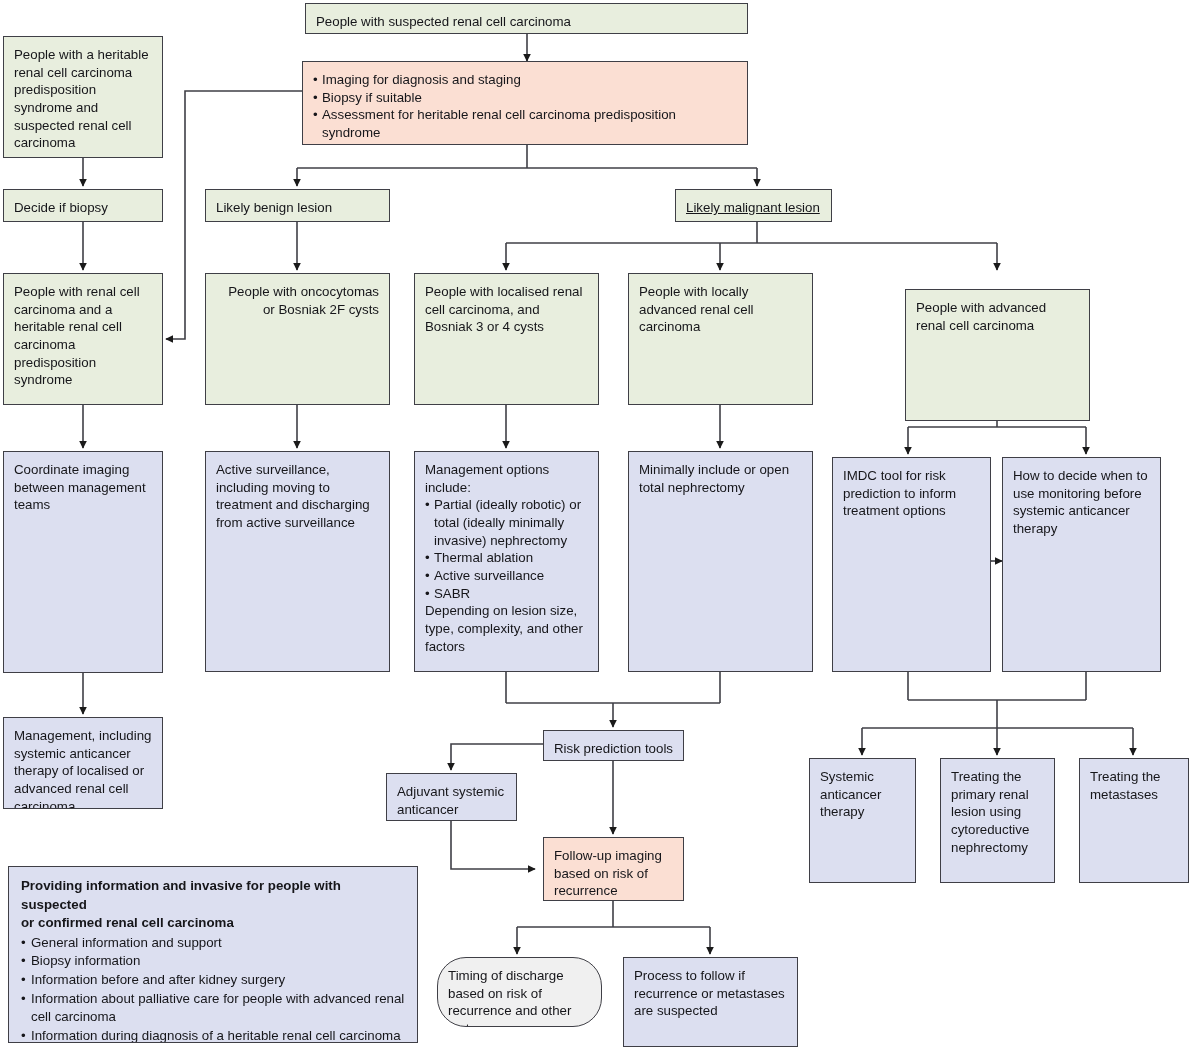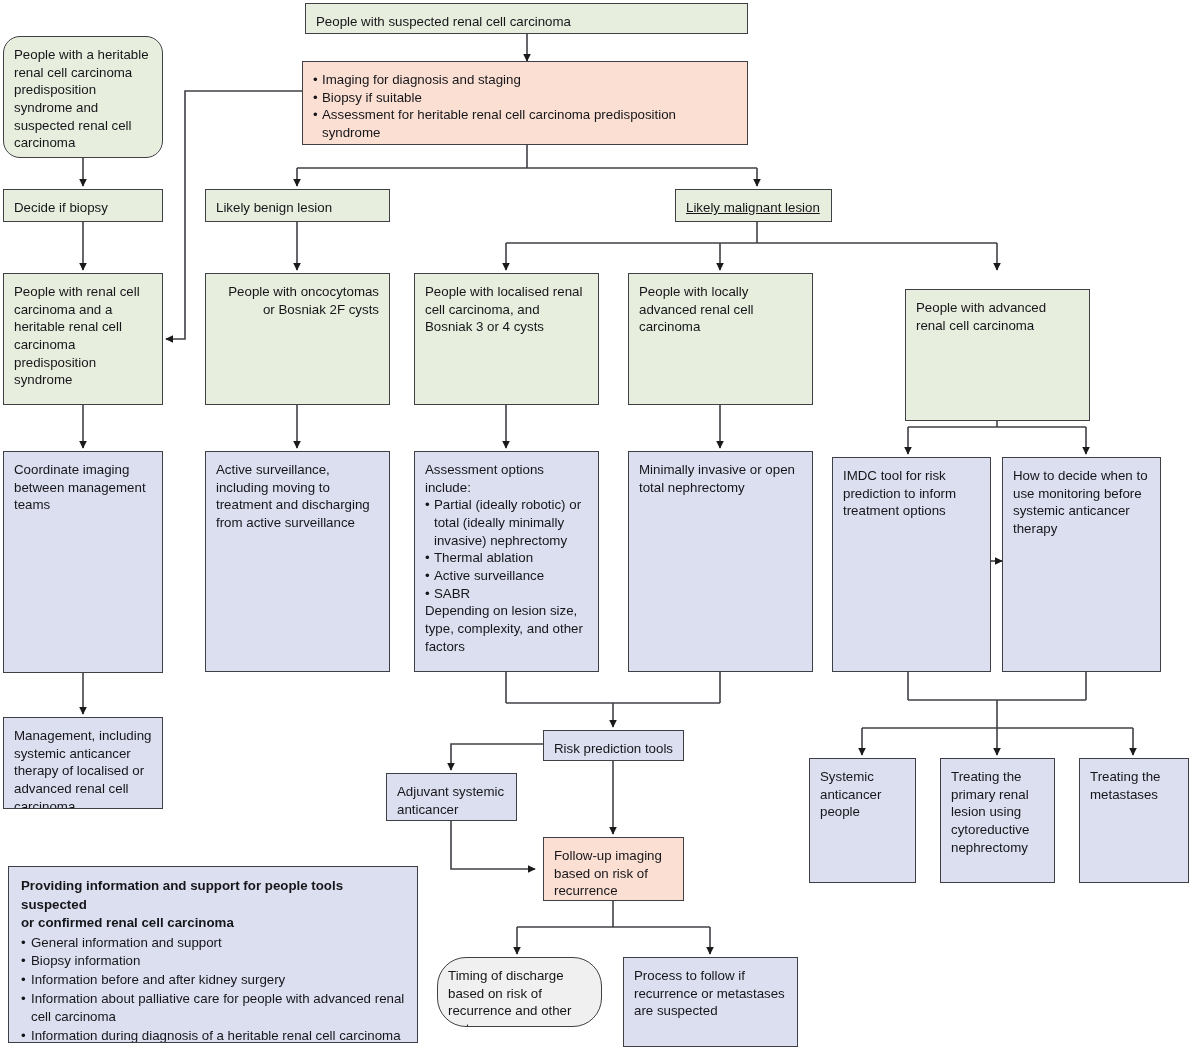--- a/index.html
+++ b/index.html
@@ -151,7 +151,7 @@
     </ul>
   </div>
 
-  <div class="node green" style="left:3px; top:36px; width:160px; height:122px;border-radius:17px;">
+  <div class="node green" style="left:3px; top:36px; width:160px; height:122px;">
     <p>People with a heritable renal cell carcinoma predisposition syndrome and suspected renal cell carcinoma</p>
   </div>
 

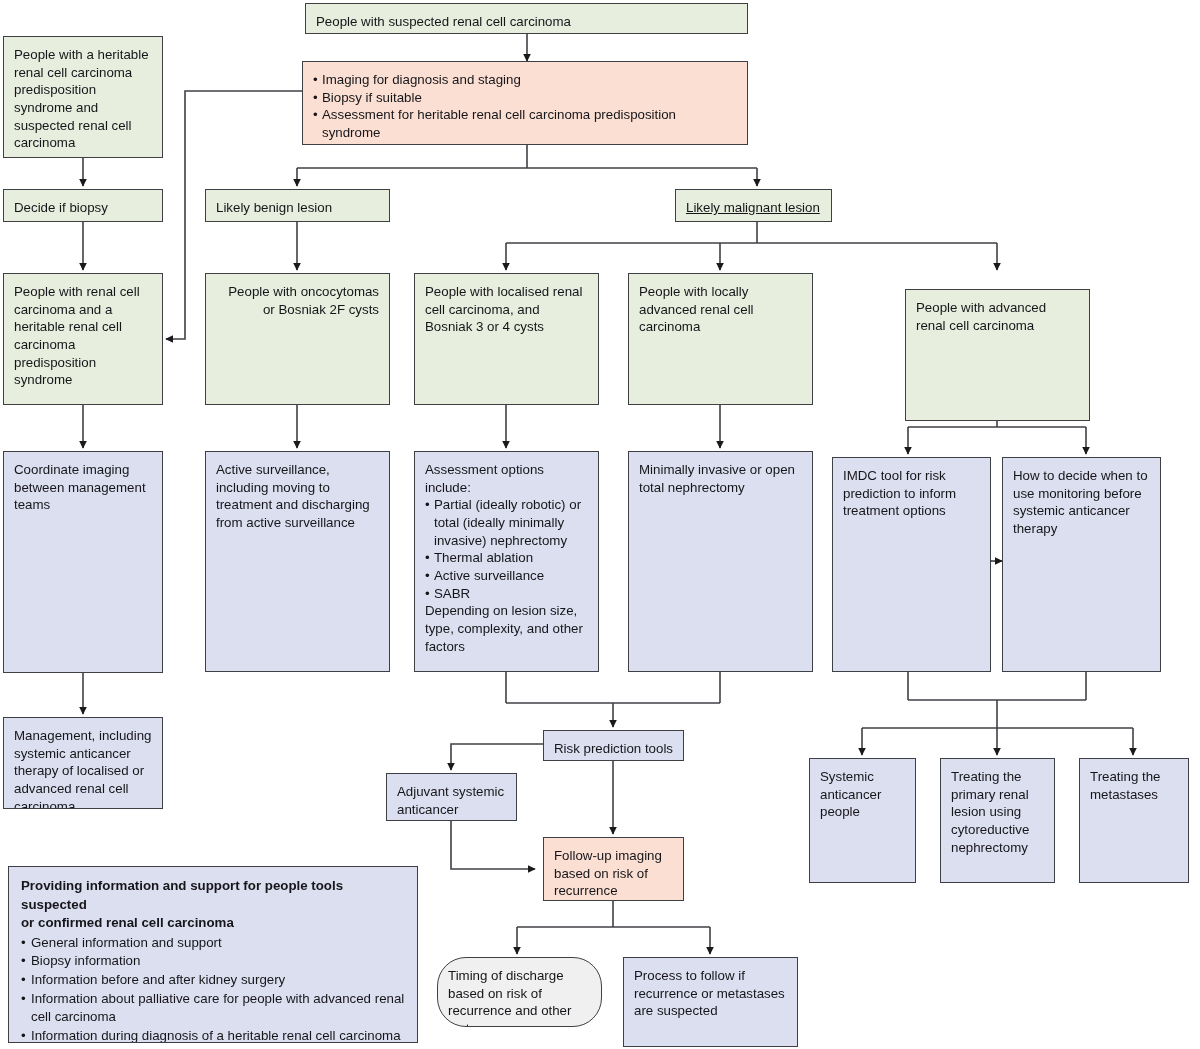--- a/index.html
+++ b/index.html
@@ -200,7 +200,7 @@
   </div>
 
   <div class="node blue" style="left:414px; top:451px; width:185px; height:221px;">
-    <p>Assessment options include:</p>
+    <p>Management options include:</p>
     <ul>
       <li>Partial (ideally robotic) or total (ideally minimally invasive) nephrectomy</li>
       <li>Thermal ablation</li>

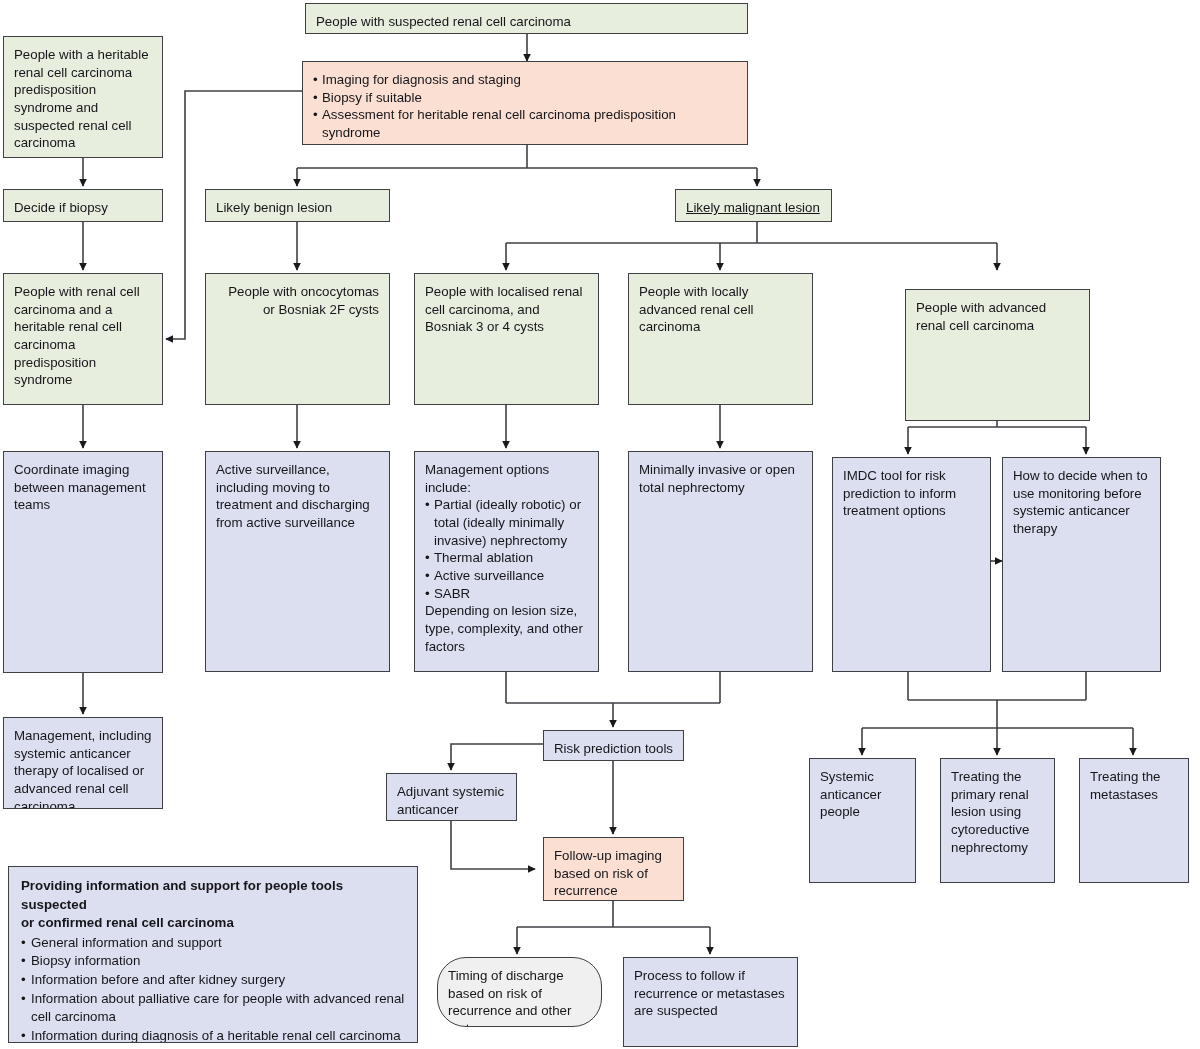--- a/index.html
+++ b/index.html
@@ -211,7 +211,7 @@
   </div>
 
   <div class="node blue" style="left:628px; top:451px; width:185px; height:221px;">
-    <p>Minimally invasive or open total nephrectomy</p>
+    <p>Minimally include or open total nephrectomy</p>
   </div>
 
   <div class="node blue" style="left:832px; top:457px; width:159px; height:215px;">

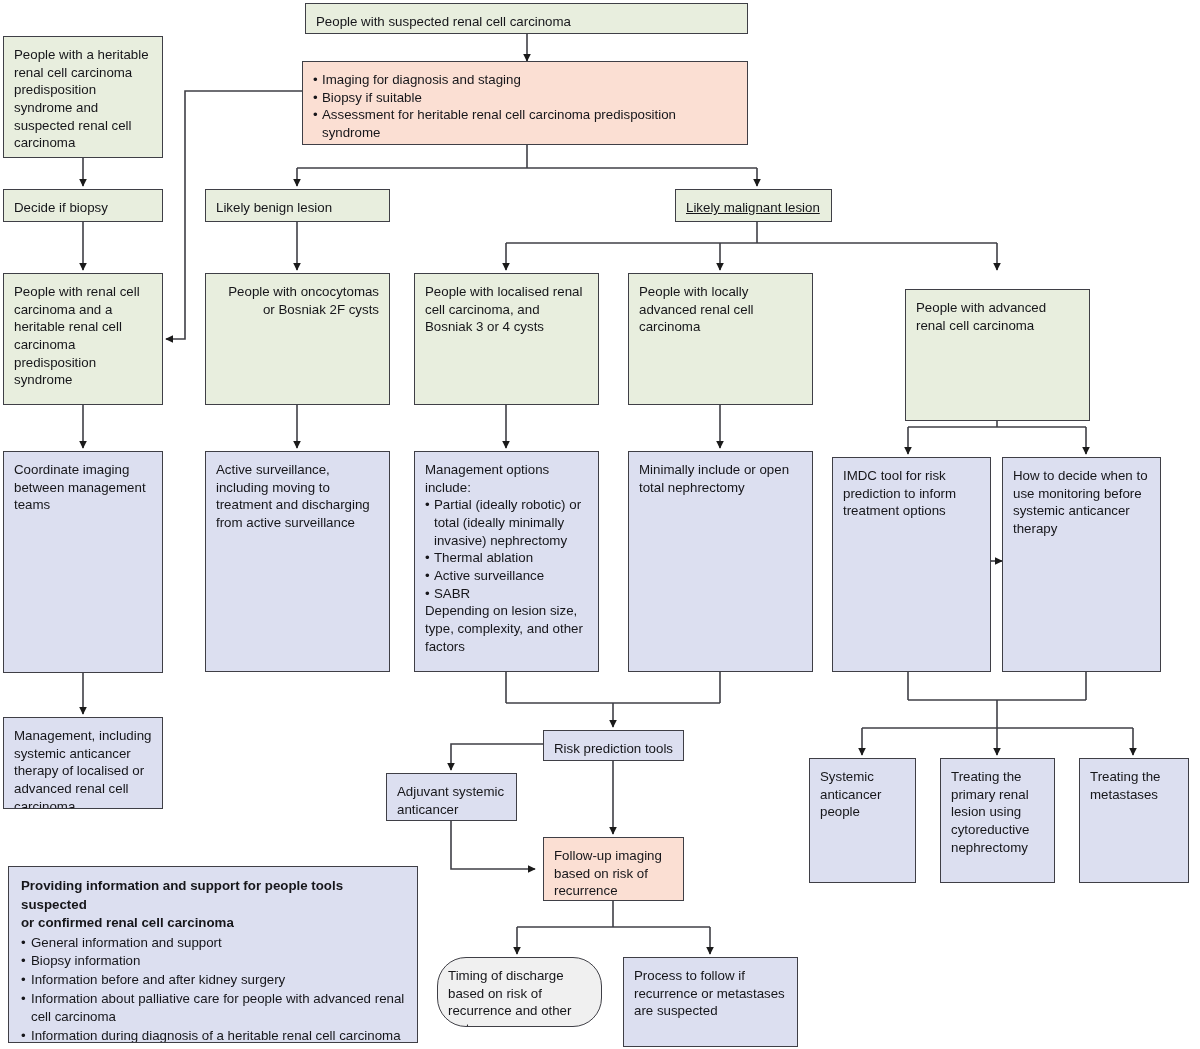--- a/index.html
+++ b/index.html
@@ -243,7 +243,7 @@
   </div>
 
   <div class="node blue" style="left:809px; top:758px; width:107px; height:125px;">
-    <p>Systemic anticancer people</p>
+    <p>Systemic anticancer therapy</p>
   </div>
 
   <div class="node blue" style="left:940px; top:758px; width:115px; height:125px;">

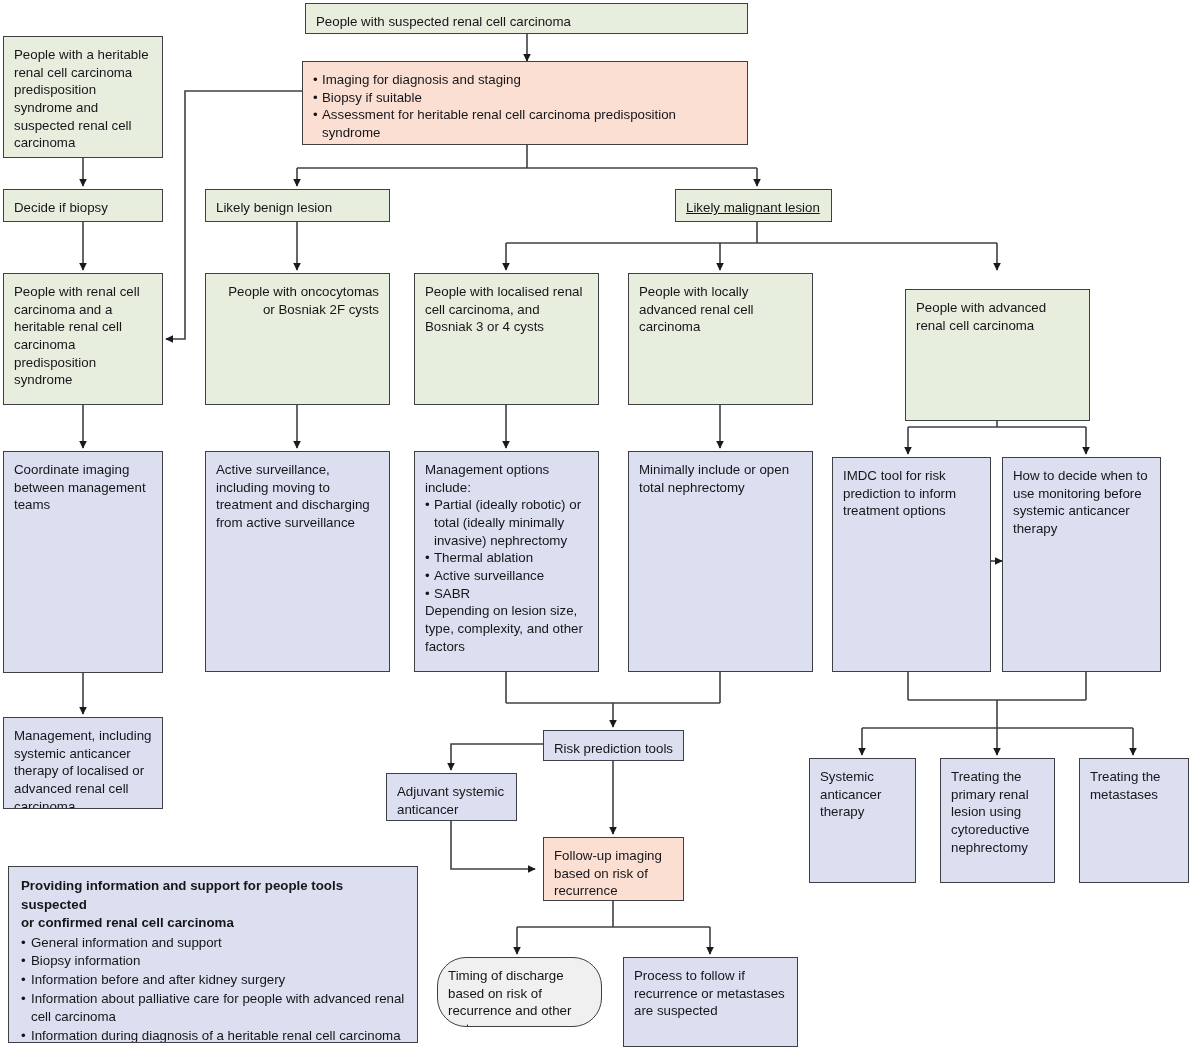--- a/index.html
+++ b/index.html
@@ -255,7 +255,7 @@
   </div>
 
   <div class="node blue info-panel" style="left:8px; top:866px; width:410px; height:177px;">
-    <p class="panel-title">Providing information and support for people tools suspected</p>
+    <p class="panel-title">Providing information and invasive for people with suspected</p>
     <p class="panel-title">or confirmed renal cell carcinoma</p>
     <ul>
       <li>General information and support</li>

